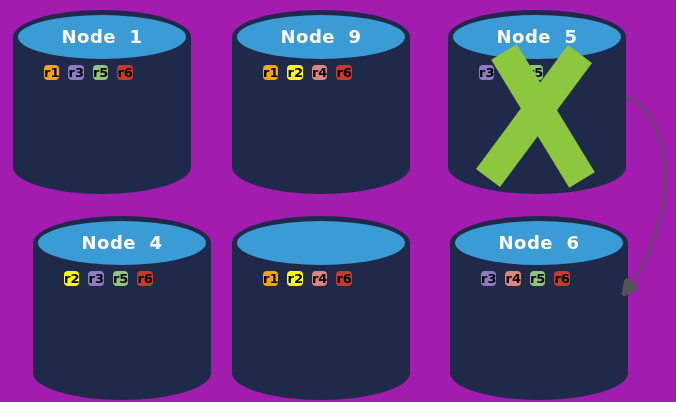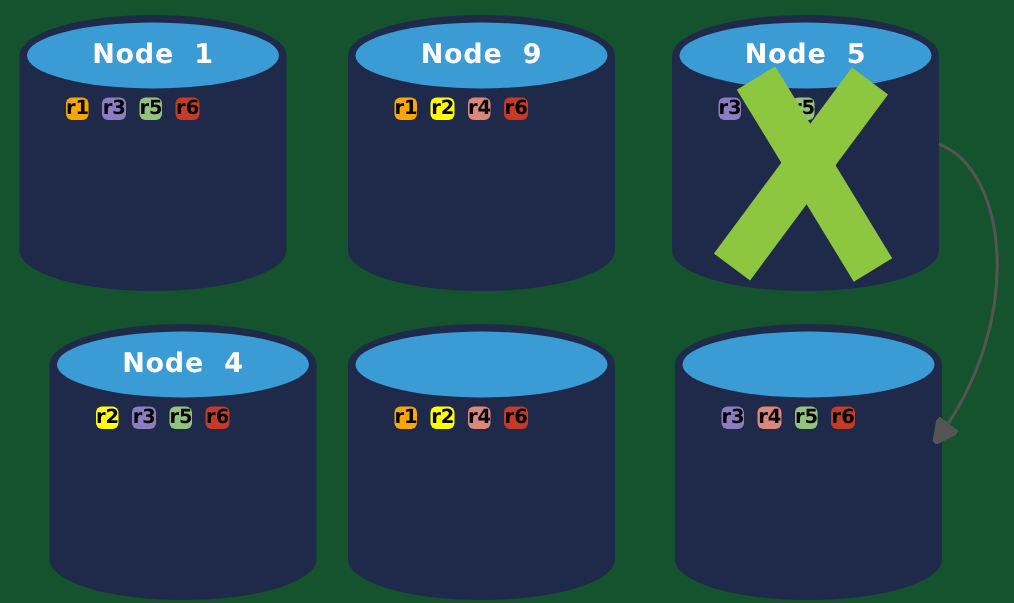--- a/index.html
+++ b/index.html
@@ -4,7 +4,7 @@
 <style>
   html,body{margin:0;padding:0;background:#ffffff;}
   .stage{
-    position:relative;width:676px;height:402px;background:#14532d;overflow:hidden;
+    position:relative;width:676px;height:402px;background:#a21caf;overflow:hidden;
     font-family:"DejaVu Sans","Liberation Sans",sans-serif;
   }
   .node{position:absolute;width:178px;height:184px;}

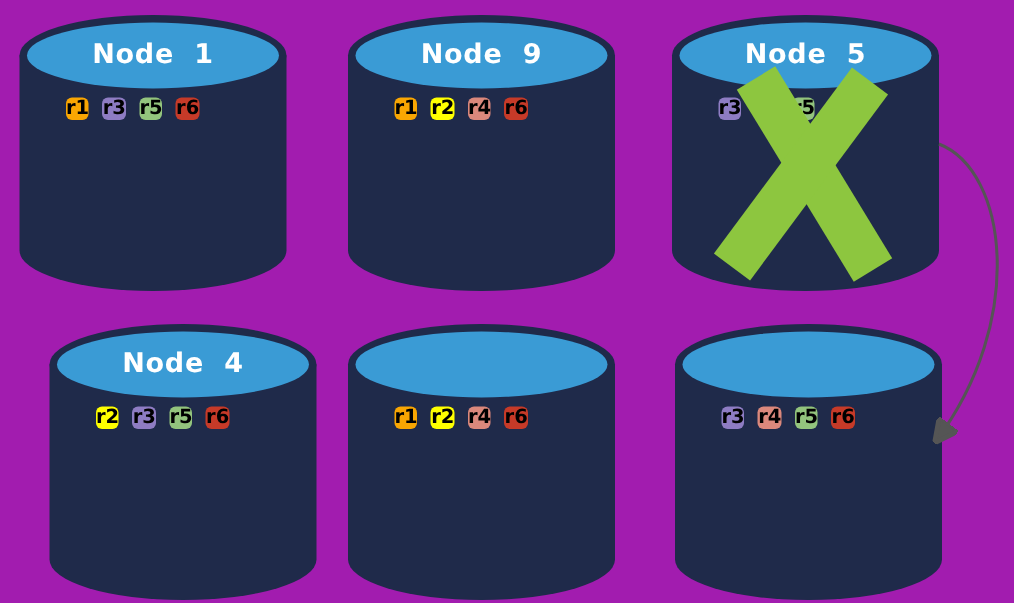--- a/index.html
+++ b/index.html
@@ -167,6 +167,7 @@
     <div class="cyl-rim"></div>
     <div class="cyl-body"></div>
     <div class="cyl-top"></div>
+    <div class="cyl-title">Node  6</div>
     <div class="bars">
       <div class="bar" style="background: rgb(142, 124, 195);">
           <span>r3</span>

